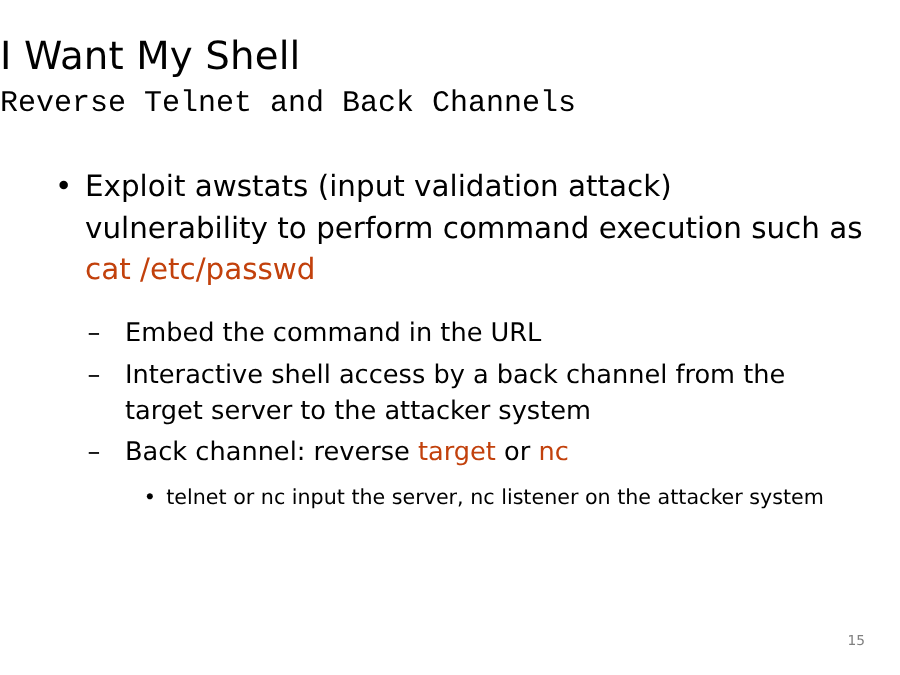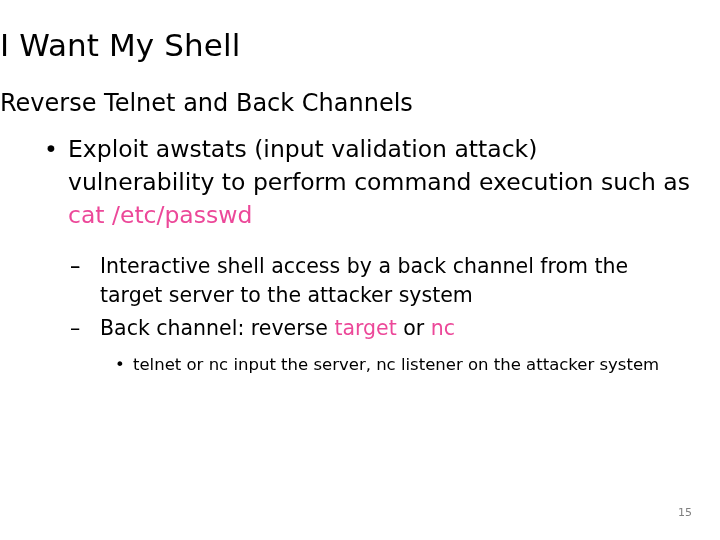--- a/index.html
+++ b/index.html
@@ -39,12 +39,13 @@
     white-space: nowrap;
   }
   .slide-subtitle {
-    margin-top: 25px;
+    margin-top: 5px;
     font-size: 24px;
     line-height: 29px;
     font-weight: 400;
     color: #000000;
     white-space: nowrap;
+    font-family: Liberation Mono, monospace;
   }
 
   

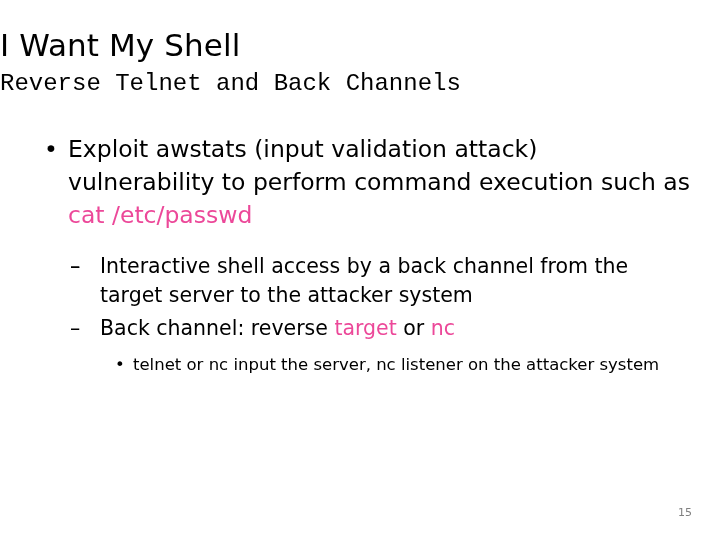--- a/index.html
+++ b/index.html
@@ -108,7 +108,7 @@
   }
 
   .hl {
-    color: #ec4899;
+    color: #c2410c;
   }
 
   

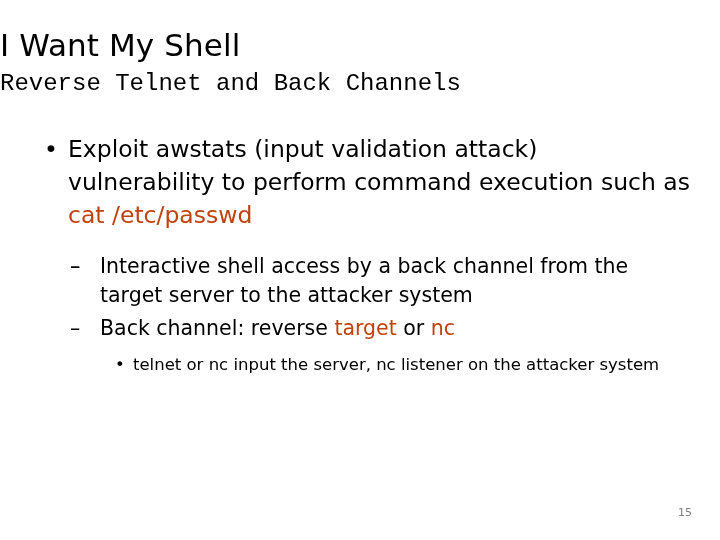--- a/index.html
+++ b/index.html
@@ -139,7 +139,7 @@
     </div>
 
     <div class="lvl2 lvl2-first">
-      <span class="marker">–</span>
+      <span class="marker">–</span><span>Embed the command in the URL</span>
     </div>
 
     <div class="lvl2 lvl2-gap">

